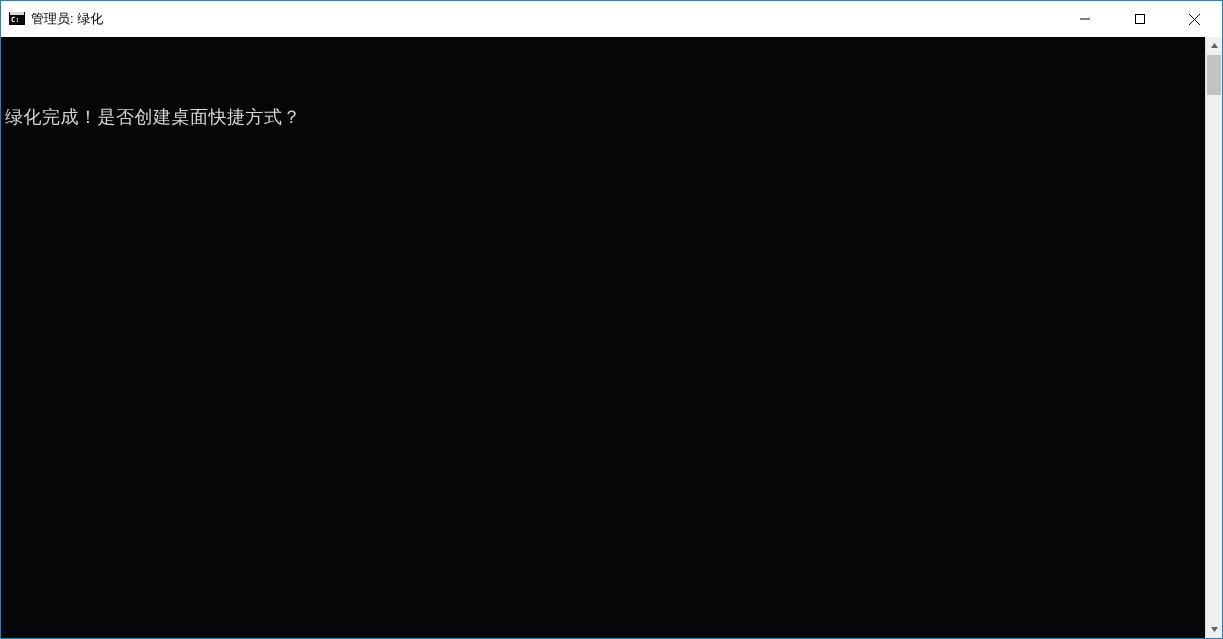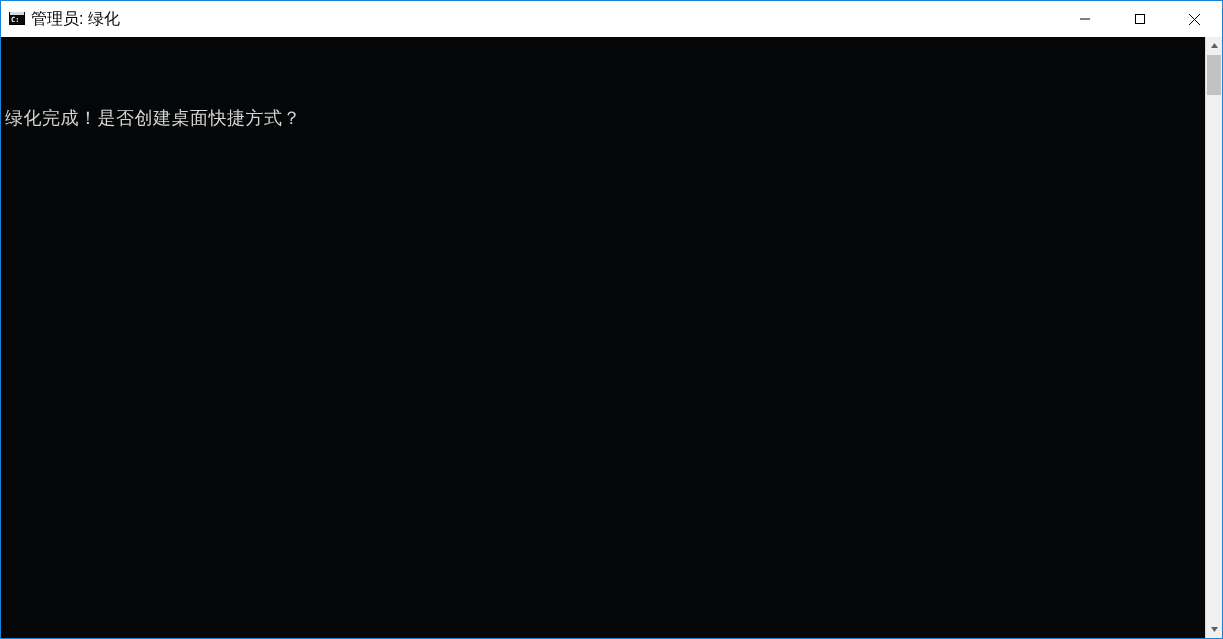--- a/index.html
+++ b/index.html
@@ -40,7 +40,7 @@
   }
   .titlebar .app-icon svg { display: block; }
   .titlebar .title-text {
-    font-size: 16px;
+    font-size: 13px;
     color: #000;
     white-space: nowrap;
   }

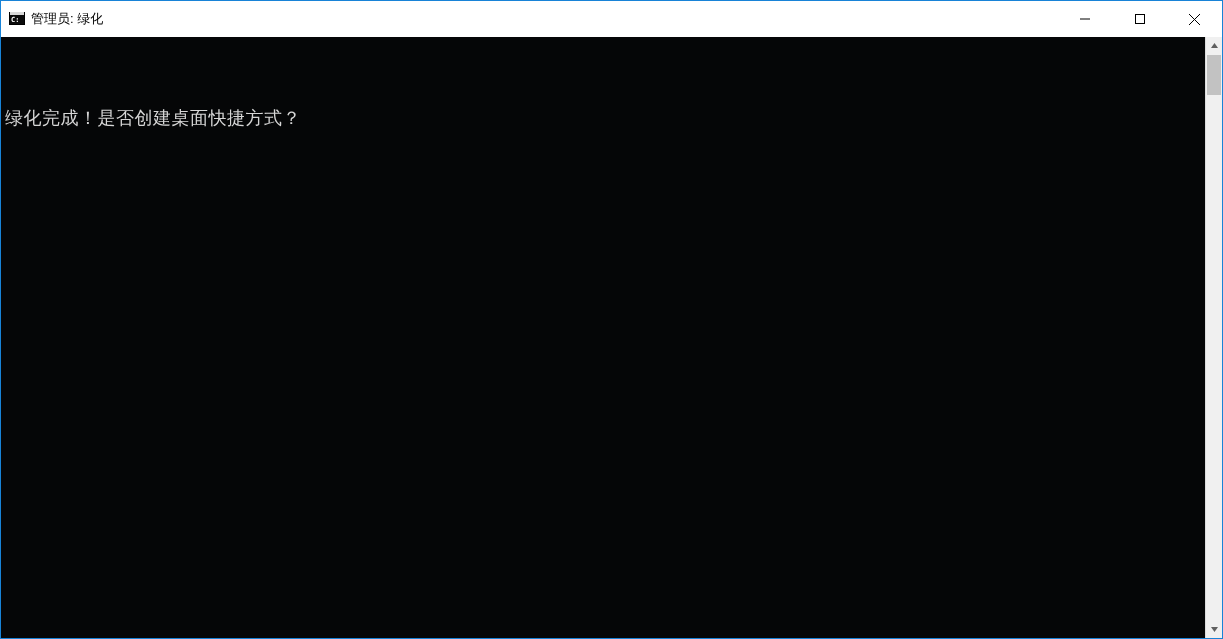--- a/index.html
+++ b/index.html
@@ -68,7 +68,7 @@
     flex: 1 1 auto;
     background: #050607;
     color: #d6d6d6;
-    font-family: Liberation Serif, serif;
+    font-family: Liberation Mono, monospace;
     font-size: 18px;
     line-height: 1.35;
     padding: 20px 4px 4px 4px;

